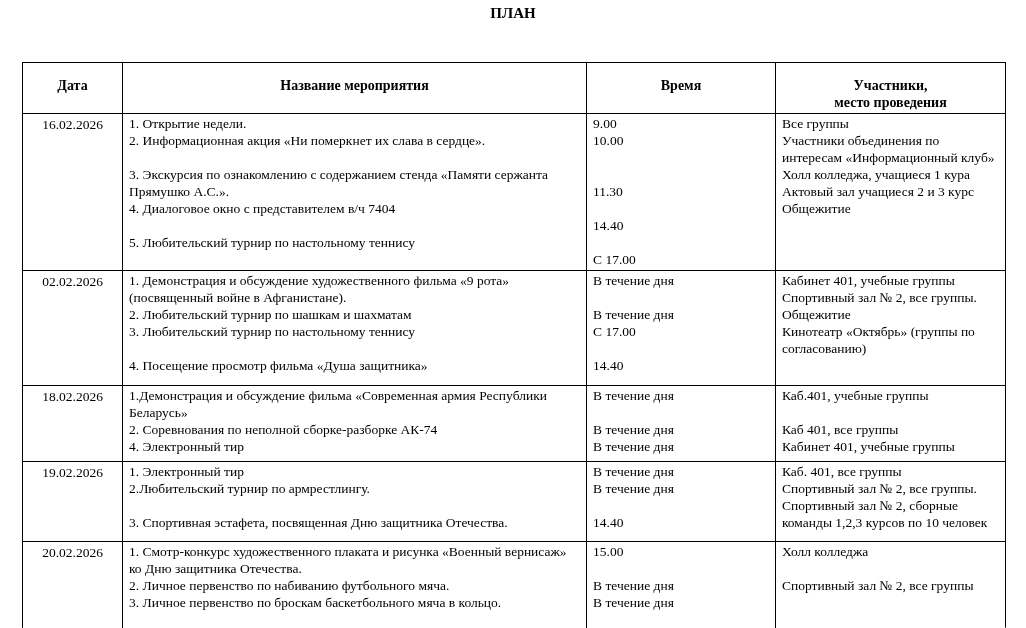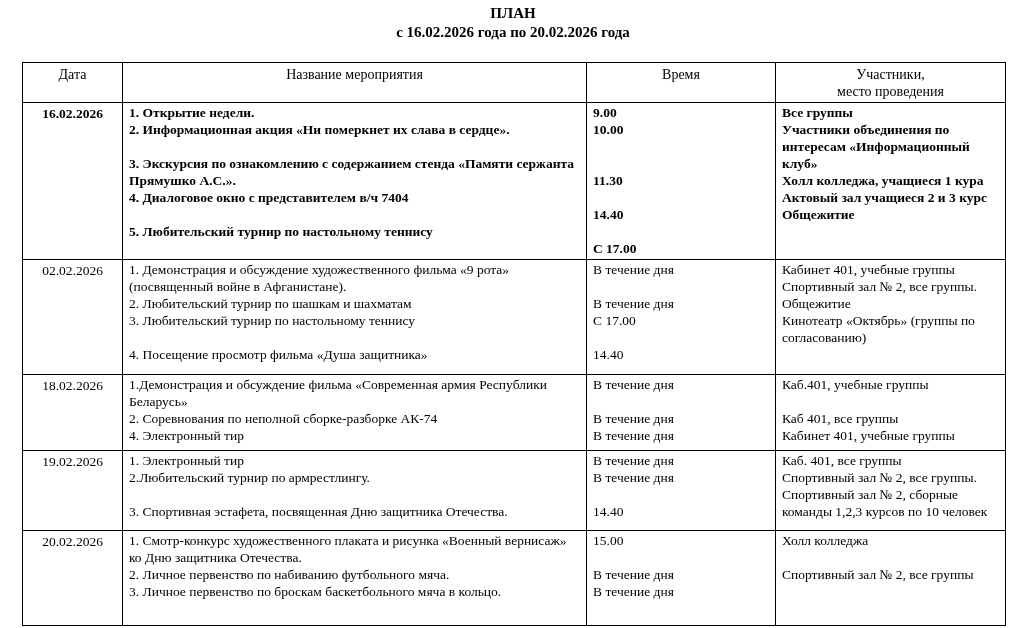--- a/index.html
+++ b/index.html
@@ -71,7 +71,6 @@
 
   <div class="title-block">
     <div>ПЛАН</div>
-    <div>с 16.02.2026 года по 20.02.2026 года</div>
   </div>
 
   <table class="plan-table">

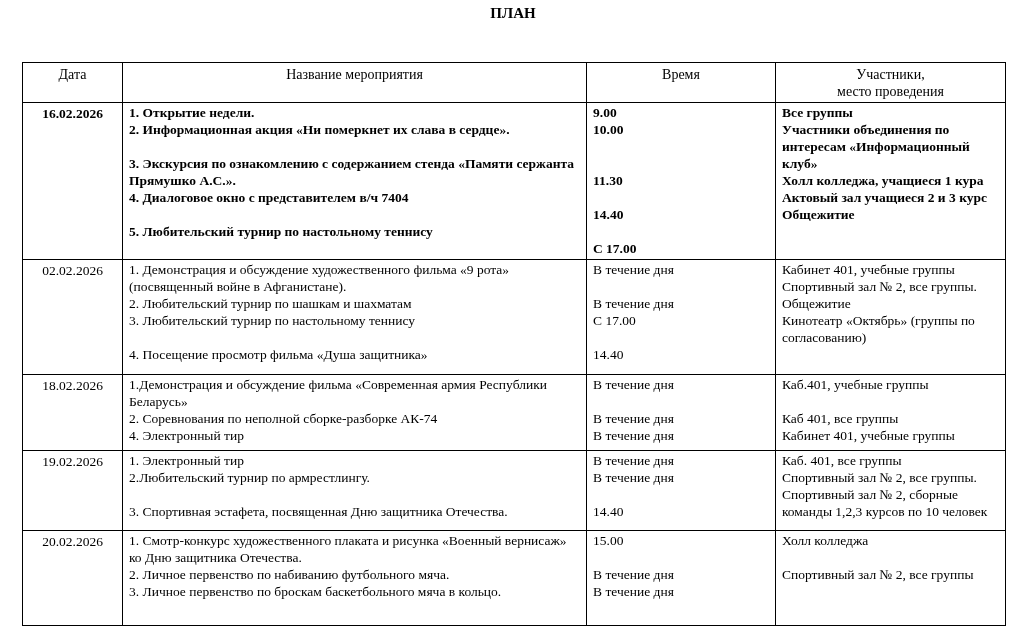--- a/index.html
+++ b/index.html
@@ -44,11 +44,11 @@
     overflow: hidden;
   }
   .plan-table thead th {
-    font-weight: normal;
+    font-weight: bold;
     text-align: center;
     font-size: 14px;
     height: 34px;
-    padding-top: 3px;
+    padding-top: 14px;
     vertical-align: top;
     margin-left: 33px;
   }

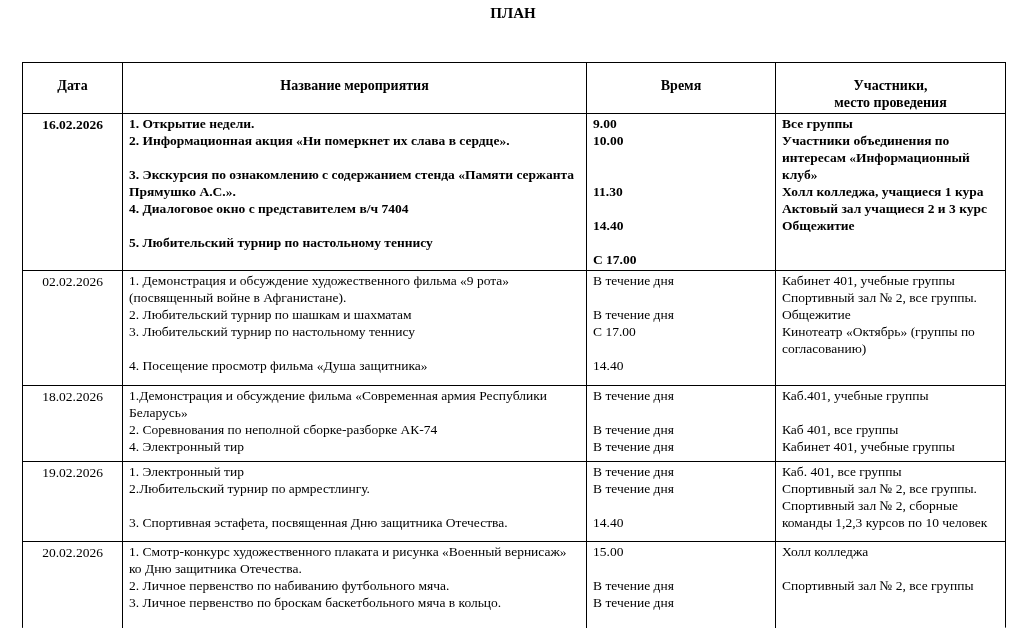--- a/index.html
+++ b/index.html
@@ -92,7 +92,7 @@
       </tr>
     </thead>
     <tbody id="plan-body">
-        <tr style="height: 153px; font-weight: bold;">
+        <tr style="height: 153px;">
           <td class="date-cell">16.02.2026</td>
           <td>
             <div class="line">1. Открытие недели.</div>

